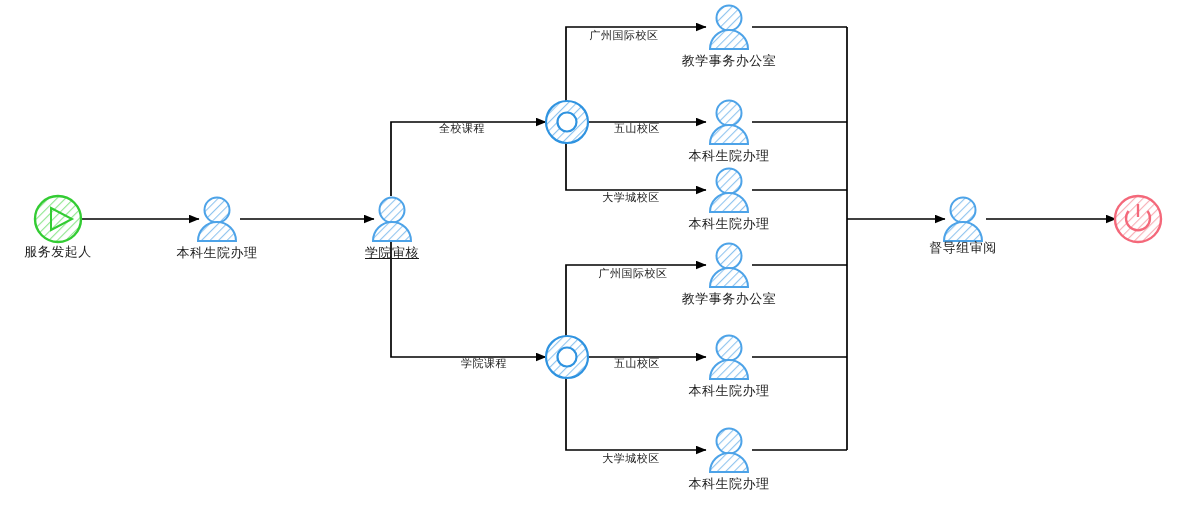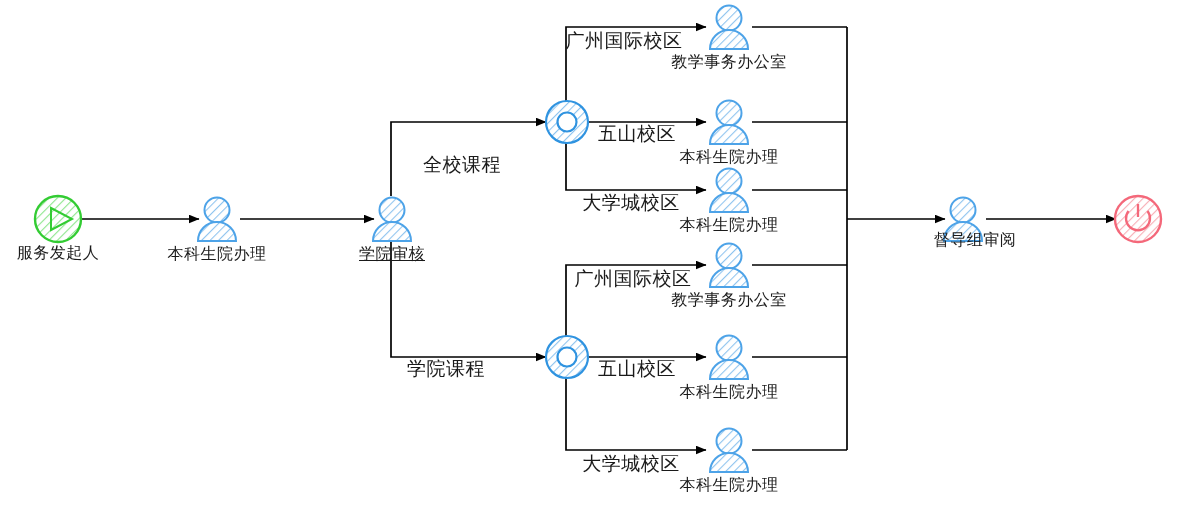--- a/index.html
+++ b/index.html
@@ -41,7 +41,7 @@
     position: absolute;
     transform: translateX(-50%);
     white-space: nowrap;
-    font-size: 19px;
+    font-size: 11px;
     color: #1a1a1a;
     letter-spacing: 0.5px;
   }

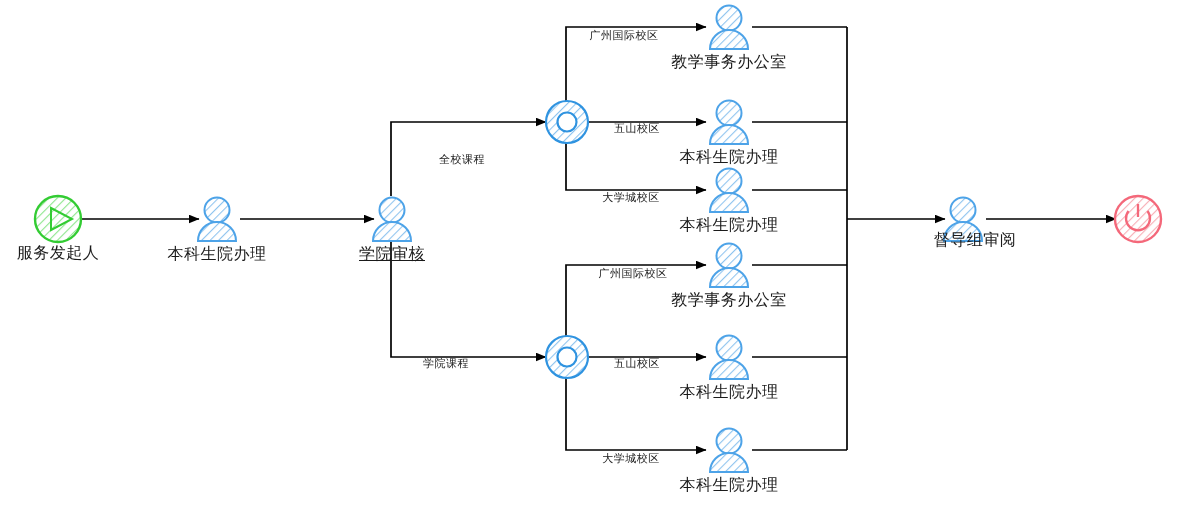--- a/index.html
+++ b/index.html
@@ -33,7 +33,7 @@
     position: absolute;
     transform: translateX(-50%);
     white-space: nowrap;
-    font-size: 16px;
+    font-size: 13px;
     color: #1a1a1a;
     letter-spacing: 0.5px;
   }

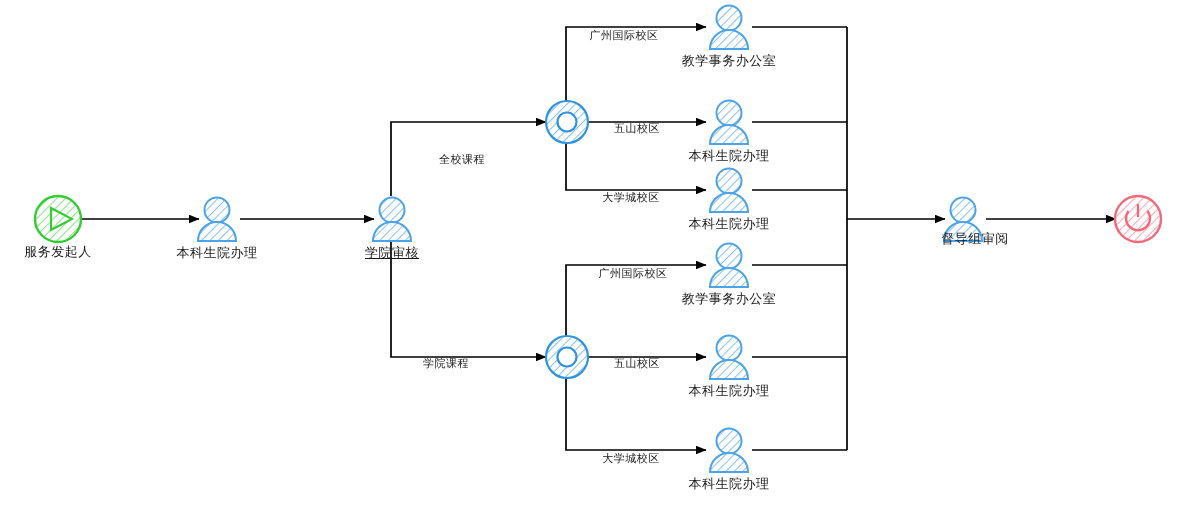--- a/index.html
+++ b/index.html
@@ -189,7 +189,7 @@
     <div class="caption" style="top:11px;margin-left:12px;">督导组审阅</div>
   </div>
 
-  <div class="edge-label" style="left:462px; top:121px;margin-top:31px;">全校课程</div>
+  <div class="edge-label" style="left:462px; top:121px;">全校课程</div>
   <div class="edge-label" style="left:446px; top:356px;">学院课程</div>
   <div class="edge-label" style="left:624px; top:28px;">广州国际校区</div>
   <div class="edge-label" style="left:637px; top:121px;">五山校区</div>

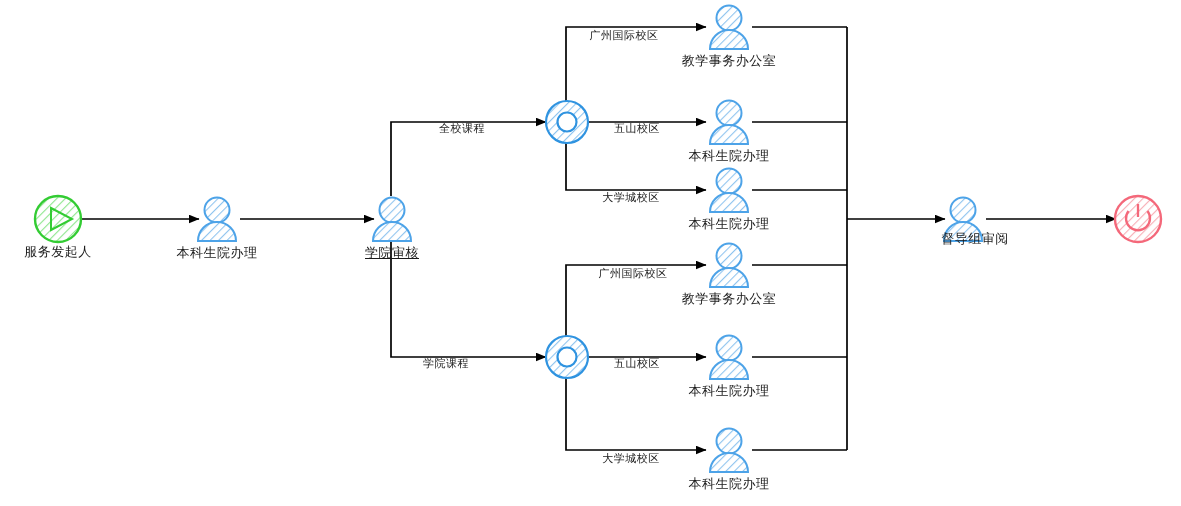--- a/index.html
+++ b/index.html
@@ -186,7 +186,7 @@
     <div class="caption" style="top:25px;">本科生院办理</div>
   </div>
   <div class="node" style="left:963px; top:219px;">
-    <div class="caption" style="top:11px;margin-left:12px;">督导组审阅</div>
+    <div class="caption" style="top:20px;">督导组审阅</div>
   </div>
 
   <div class="edge-label" style="left:462px; top:121px;">全校课程</div>

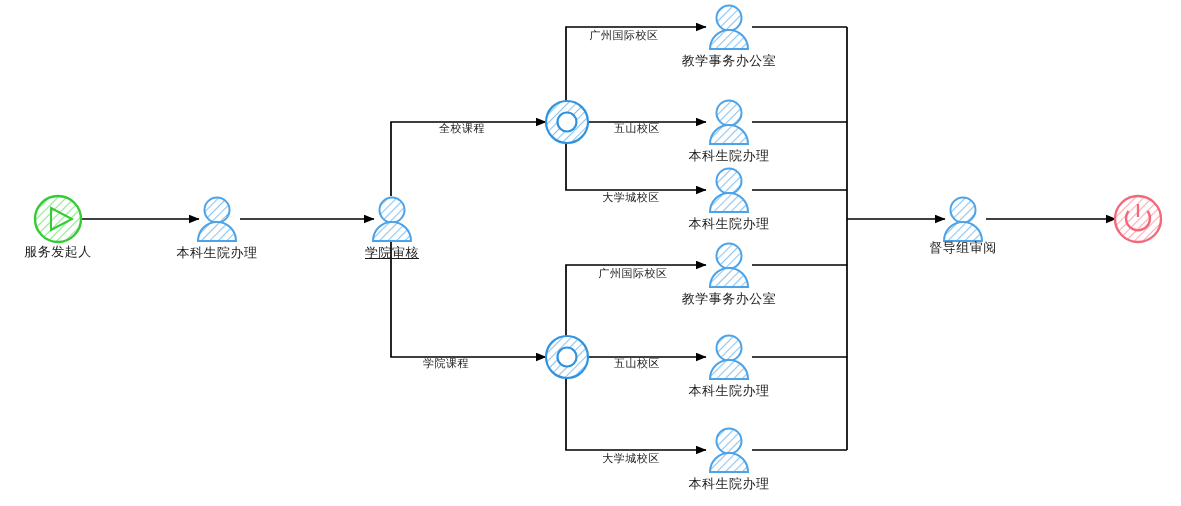--- a/index.html
+++ b/index.html
@@ -190,7 +190,7 @@
   </div>
 
   <div class="edge-label" style="left:462px; top:121px;">全校课程</div>
-  <div class="edge-label" style="left:446px; top:356px;">学院课程</div>
+  <div class="edge-label" style="left:484px; top:356px;">学院课程</div>
   <div class="edge-label" style="left:624px; top:28px;">广州国际校区</div>
   <div class="edge-label" style="left:637px; top:121px;">五山校区</div>
   <div class="edge-label" style="left:631px; top:190px;">大学城校区</div>

